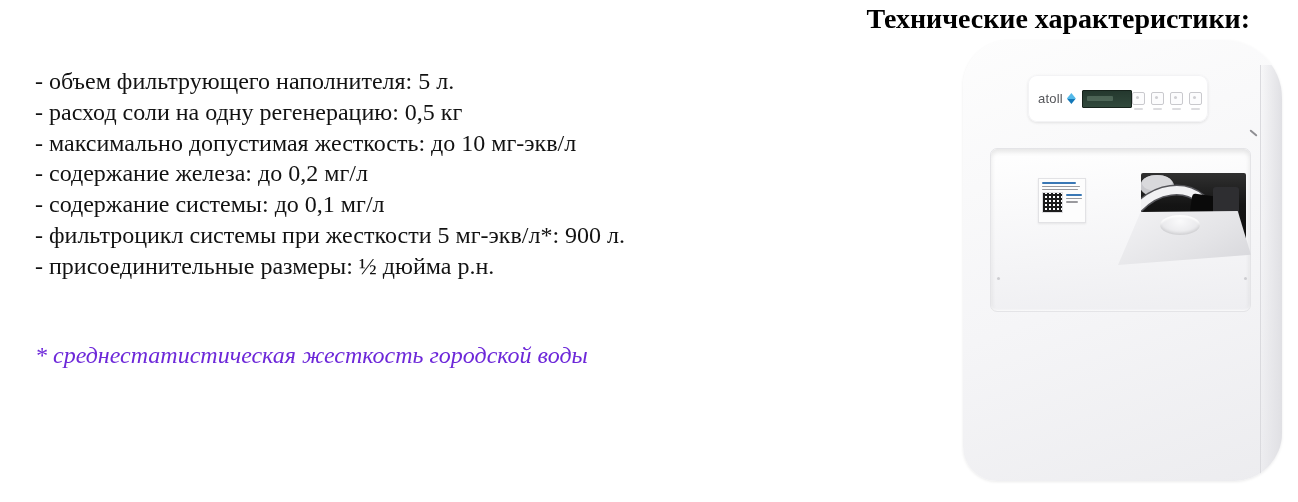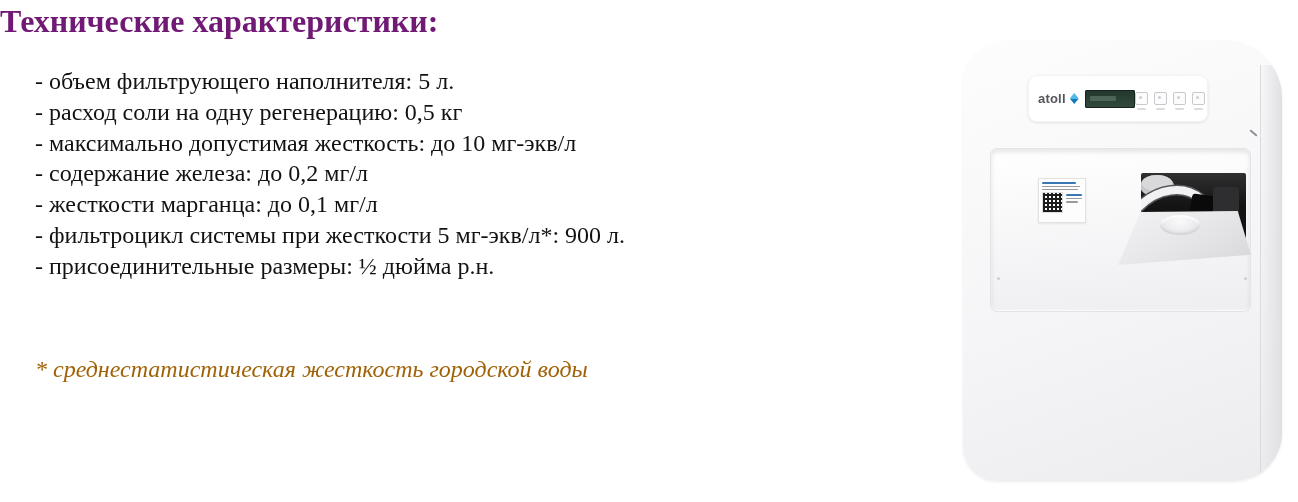--- a/index.html
+++ b/index.html
@@ -9,8 +9,8 @@
   }
   
   .title{
-    position:absolute;left:0;top:3px;width:1250px;text-align:left;
-    font-size:32px;font-weight:bold;color:#701a75;margin:0;
+    position:absolute;left:0;top:3px;width:1250px;text-align:right;
+    font-size:28px;font-weight:bold;color:#000000;margin:0;
   }
   .specs{
     position:absolute;left:35px;top:66px;margin:0;padding:0;list-style:none;

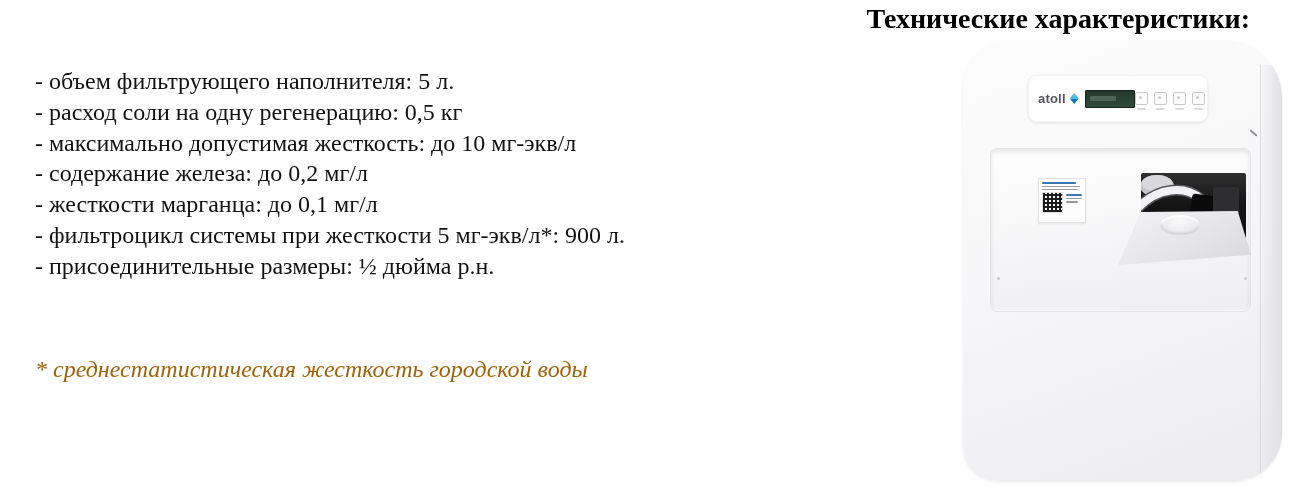--- a/index.html
+++ b/index.html
@@ -45,7 +45,7 @@
     display:flex;align-items:center;padding:0 10px;box-sizing:border-box;
   }
   .brand{
-    font-family:"Liberation Sans",sans-serif;font-weight:700;font-size:13px;
+    font-family:"Liberation Sans",sans-serif;font-weight:400;font-size:13px;
     color:#55565a;letter-spacing:.2px;
   }
   .diamond{

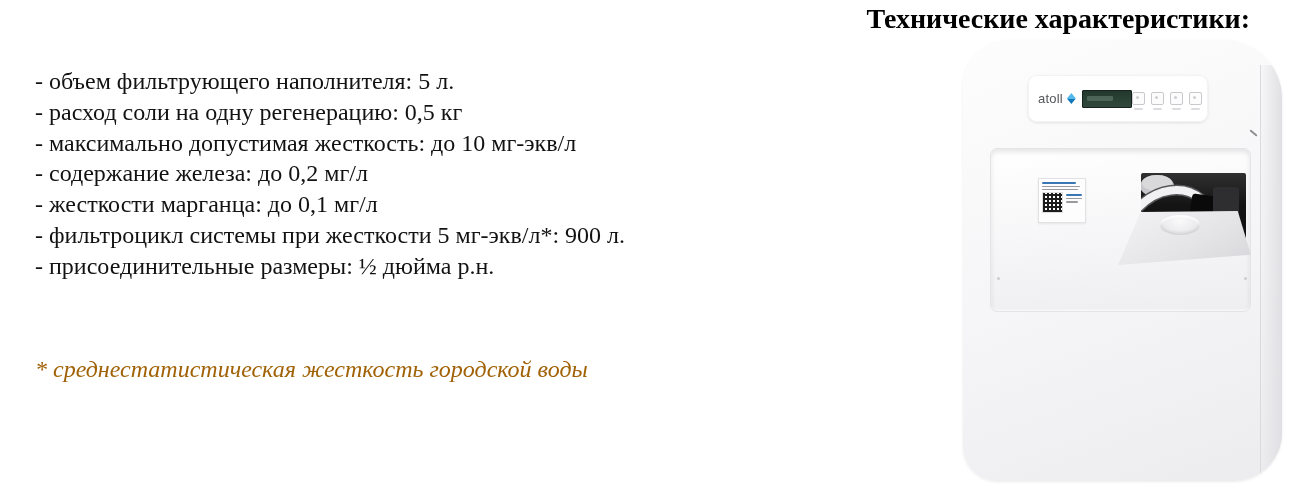--- a/index.html
+++ b/index.html
@@ -134,7 +134,7 @@
   <li>- расход соли на одну регенерацию: 0,5 кг</li>
   <li>- максимально допустимая жесткость: до 10 мг-экв/л</li>
   <li>- содержание железа: до 0,2 мг/л</li>
-  <li>- жесткости марганца: до 0,1 мг/л</li>
+  <li>- содержание системы: до 0,1 мг/л</li>
   <li>- фильтроцикл системы при жесткости 5 мг-экв/л*: 900 л.</li>
   <li>- присоединительные размеры: ½ дюйма р.н.</li>
 </ul>

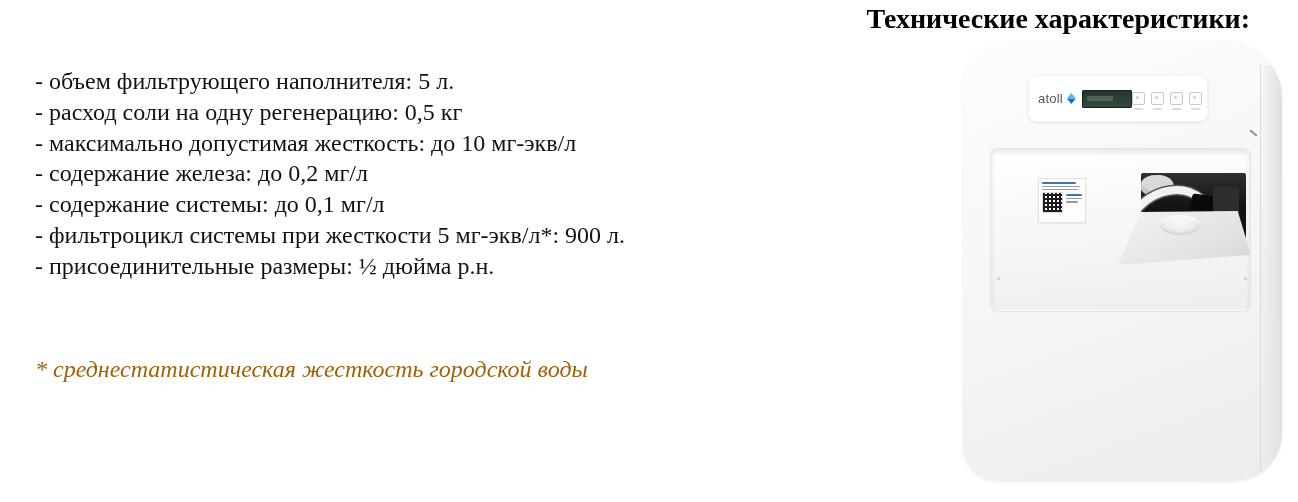--- a/index.html
+++ b/index.html
@@ -18,8 +18,8 @@
   }
   .specs li{white-space:pre-wrap;}
   .footnote{
-    position:absolute;left:35px;top:356px;margin:0;
-    font-size:24px;font-style:italic;color:#a16207;
+    position:absolute;left:35px;top:342px;margin:0;
+    font-size:24px;font-style:italic;color:#6d28d9;
   }
   
   .device{position:absolute;left:955px;top:25px;width:343px;height:470px;}

